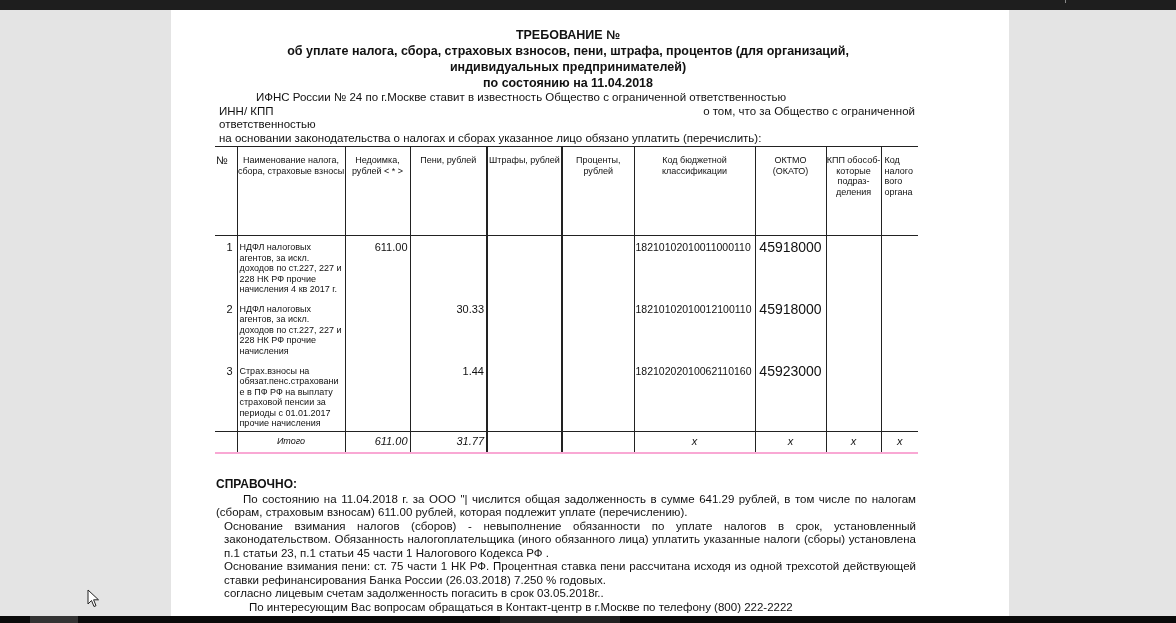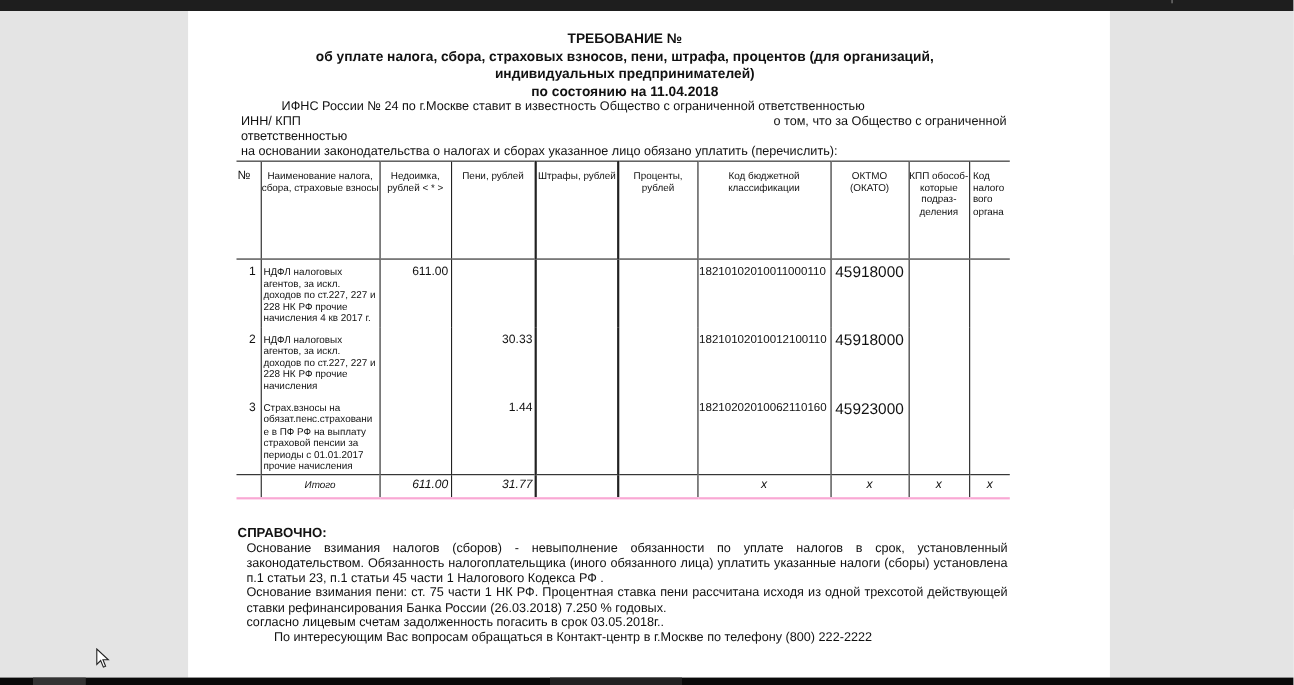--- a/index.html
+++ b/index.html
@@ -146,6 +146,7 @@
 
   <div class="ref">
     <div class="head">СПРАВОЧНО:</div>
+    <p class="ind1">По состоянию на  11.04.2018  г. за ООО "|                        числится общая задолженность в сумме  641.29 рублей, в том числе по налогам (сборам, страховым взносам)  611.00 рублей, которая подлежит уплате (перечислению).</p>
     <p class="blk">Основание взимания налогов (сборов) - невыполнение обязанности по  уплате налогов в срок, установленный законодательством. Обязанность налогоплательщика (иного обязанного лица) уплатить указанные налоги (сборы) установлена п.1 статьи 23, п.1 статьи 45 части 1 Налогового Кодекса РФ .</p>
     <p class="blk">Основание взимания пени: ст. 75 части 1 НК РФ. Процентная ставка пени рассчитана исходя из одной трехсотой действующей ставки рефинансирования Банка России (26.03.2018) 7.250 % годовых.</p>
     <div class="ln2">согласно лицевым счетам задолженность погасить в срок 03.05.2018г..</div>

